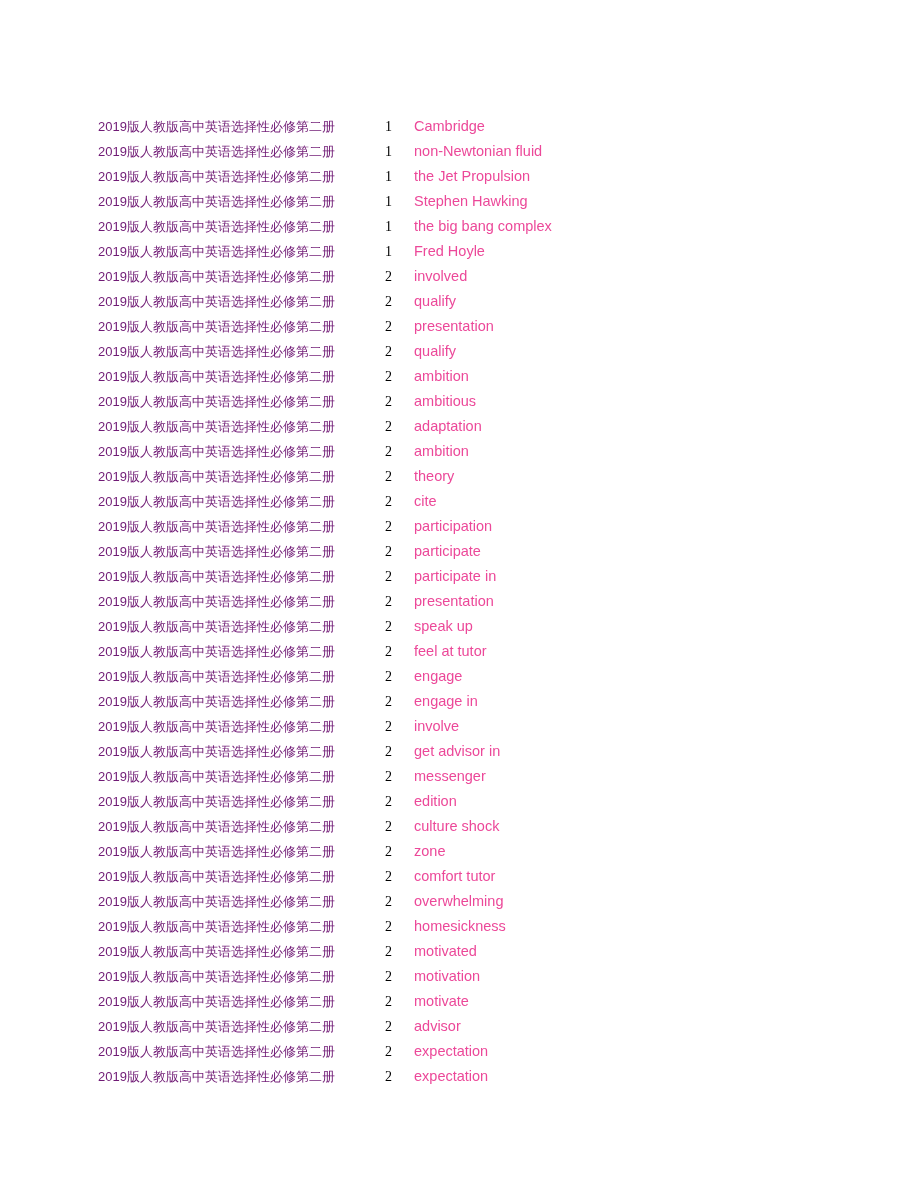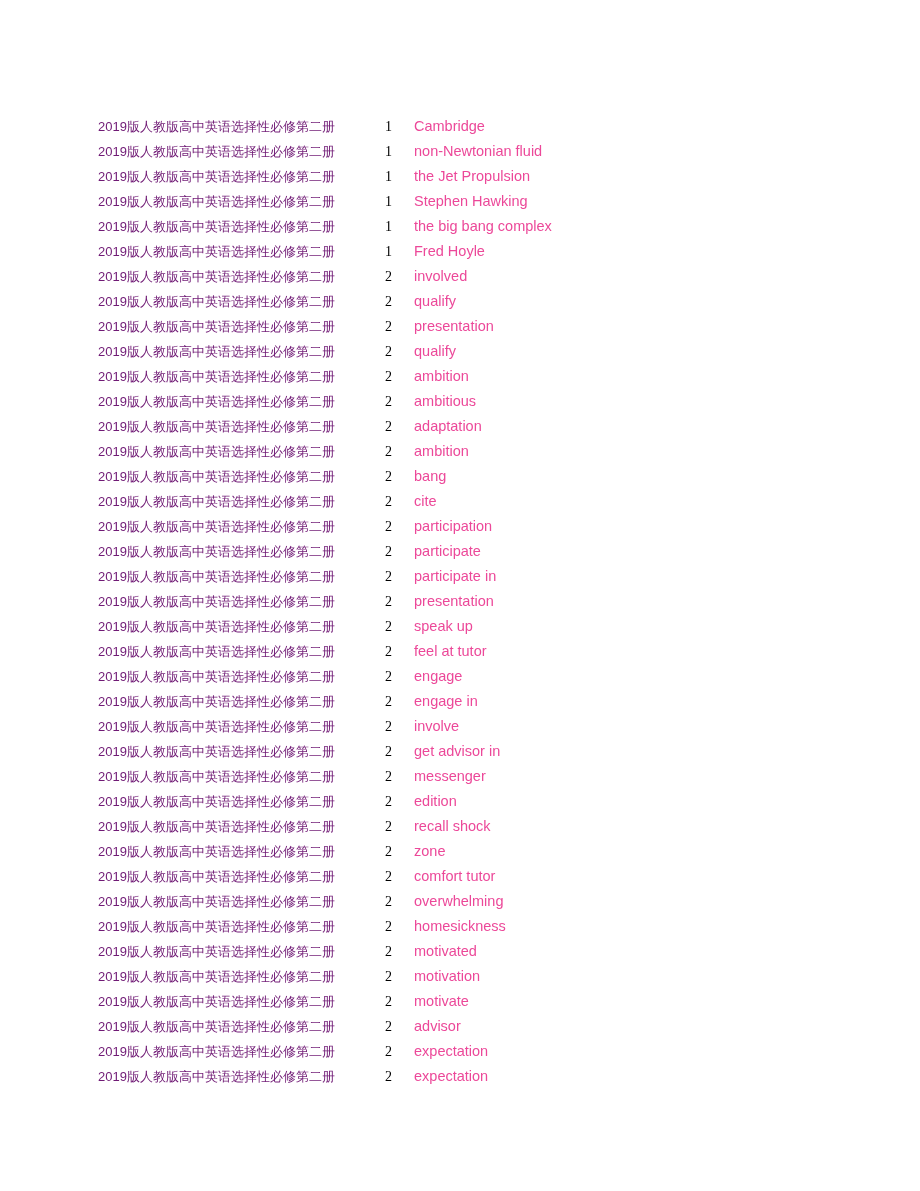--- a/index.html
+++ b/index.html
@@ -134,7 +134,7 @@
         <tr>
           <td class="c-book">2019版人教版高中英语选择性必修第二册</td>
           <td class="c-unit">2</td>
-          <td class="c-term">bang</td>
+          <td class="c-term">theory</td>
         </tr>
         <tr>
           <td class="c-book">2019版人教版高中英语选择性必修第二册</td>

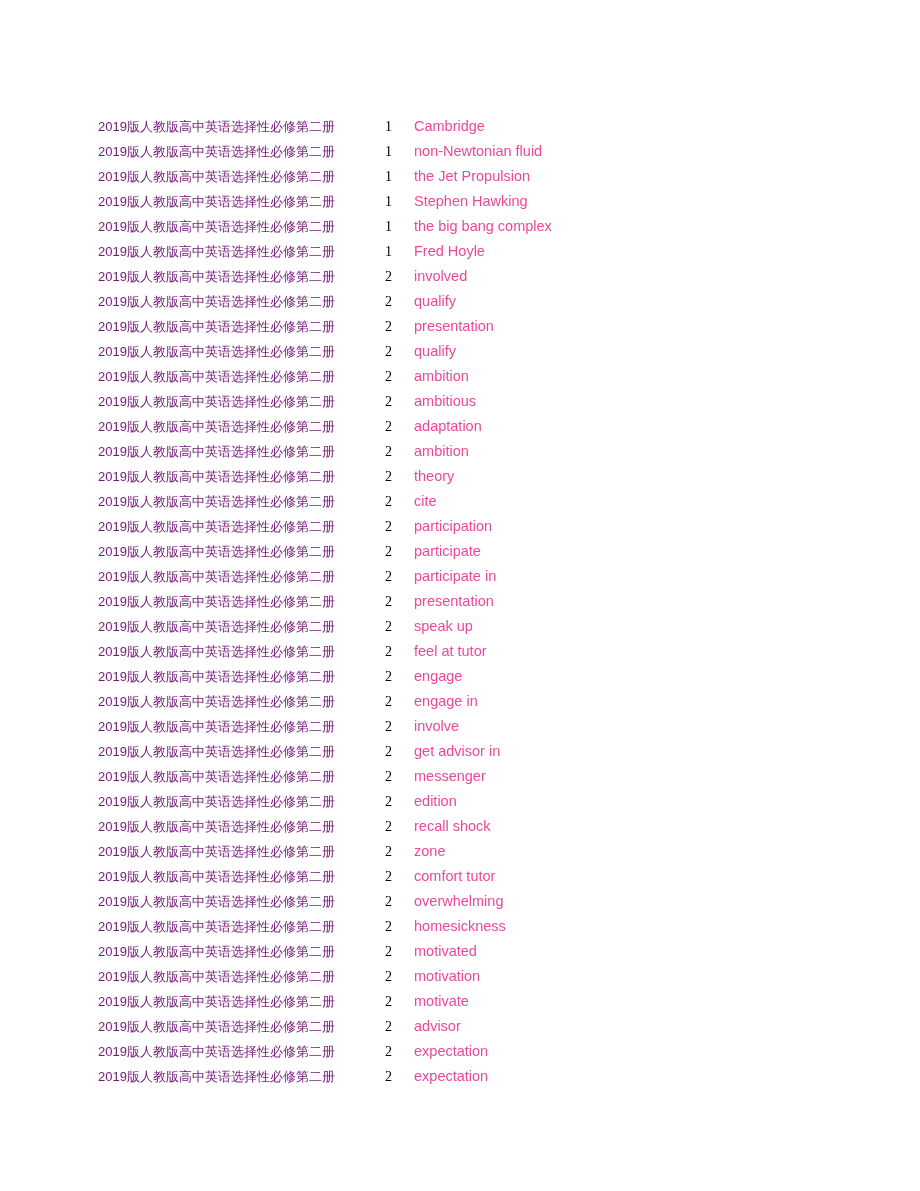--- a/index.html
+++ b/index.html
@@ -204,7 +204,7 @@
         <tr>
           <td class="c-book">2019版人教版高中英语选择性必修第二册</td>
           <td class="c-unit">2</td>
-          <td class="c-term">recall shock</td>
+          <td class="c-term">culture shock</td>
         </tr>
         <tr>
           <td class="c-book">2019版人教版高中英语选择性必修第二册</td>

